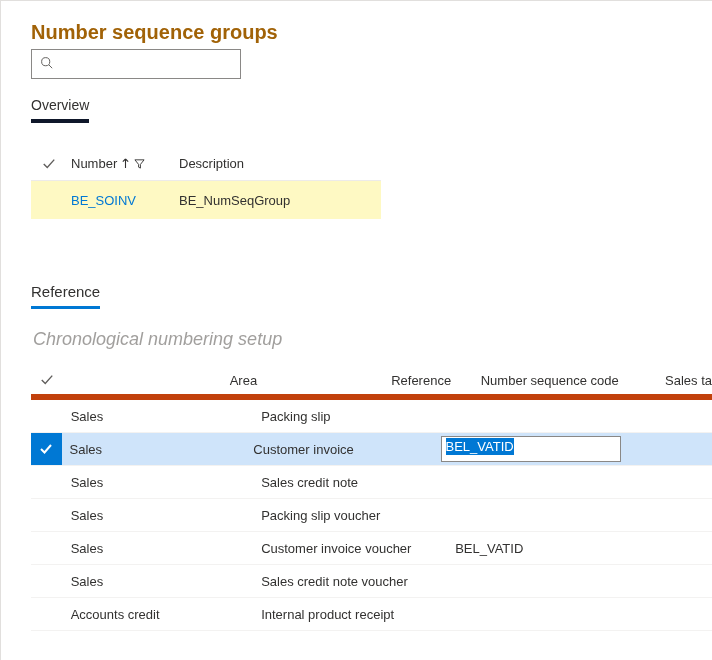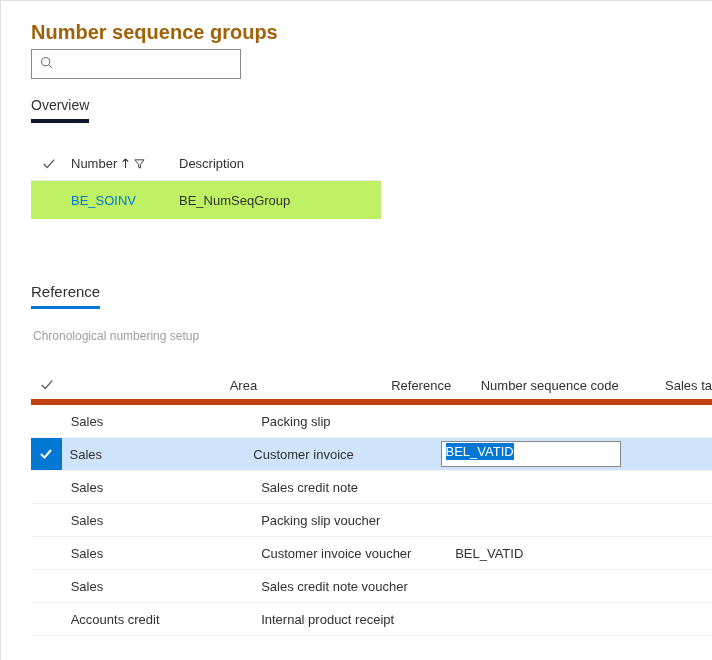--- a/index.html
+++ b/index.html
@@ -70,7 +70,7 @@
   .overview-grid .cell-group { width: 108px; padding-left: 4px; display:flex; align-items:center; gap:4px; }
   .overview-grid .cell-desc { flex: 1; padding-left: 4px; }
   .overview-grid .grid-row {
-    background: #bef264;
+    background: #fef9c3;
     height: 38px;
   }
   .overview-grid .grid-row .cell-group span { color: #0078d4; }

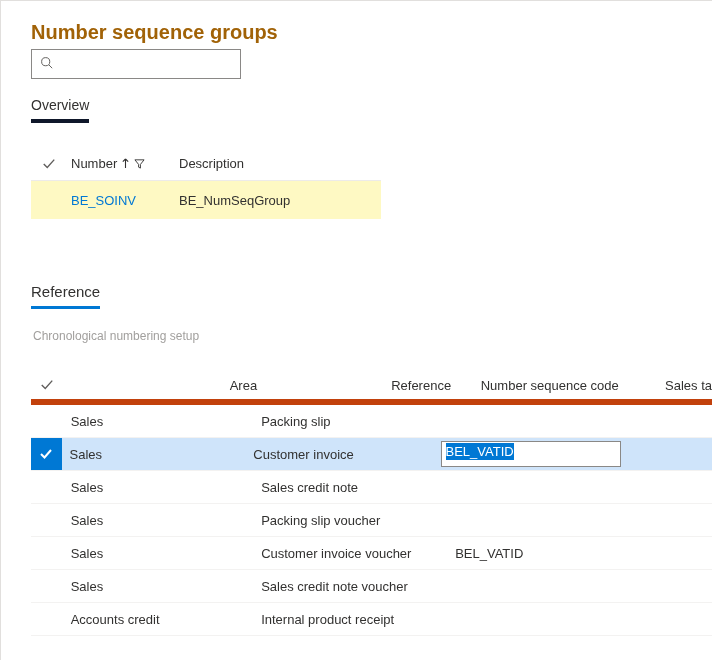--- a/index.html
+++ b/index.html
@@ -86,9 +86,10 @@
   }
   .subtle {
     color: #a19f9d;
-    font-size: 12px;
-    margin-bottom: 28px;
+    font-size: 18px;
+    margin-bottom: 16px;
     padding-left: 2px;
+    font-style: italic;
   }
   .ref-grid .grid-header-row { border-bottom: 6px solid #c2410c; text-align: right; }
   .ref-grid .cell-area { width: 220px; padding-left: 8px; }

